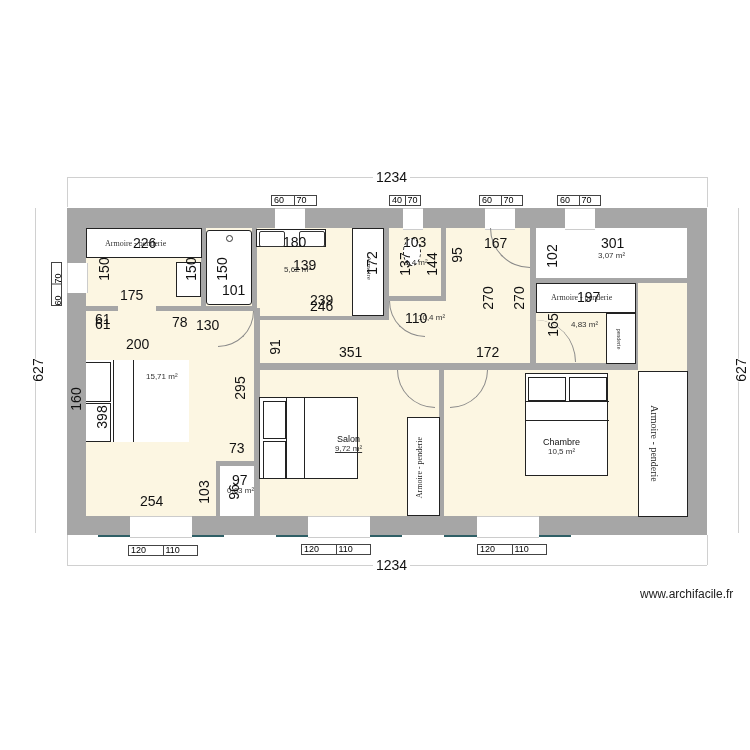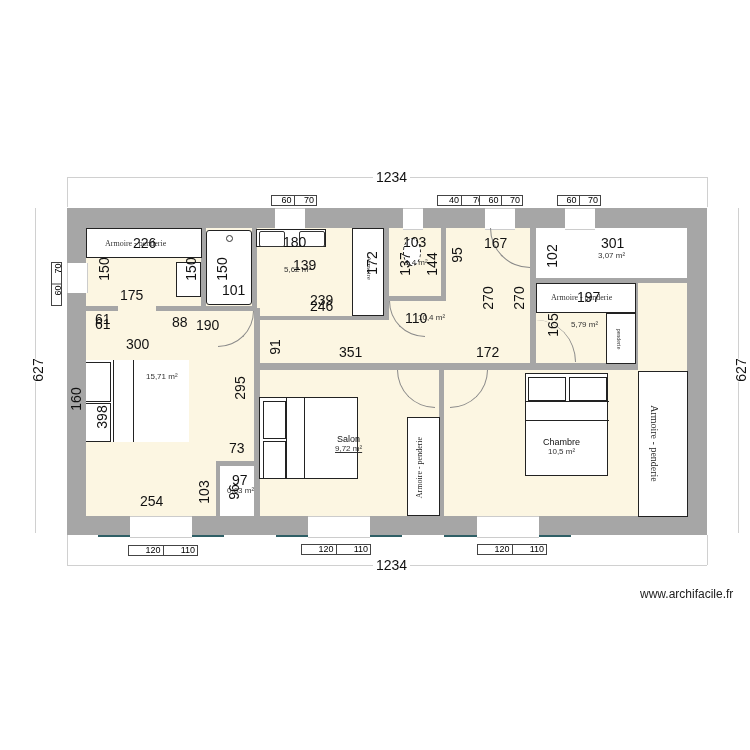--- a/index.html
+++ b/index.html
@@ -16,7 +16,7 @@
   .serif { font-family:"Liberation Serif", serif; }
   .ext-line { position:absolute; background:#d0d0d0; }
   .box-lbl { position:absolute; display:flex; border:1px solid #444; background:#fff; font-size:9px; line-height:9px; box-sizing:border-box; }
-  .box-lbl span { display:block; text-align:right; border-right:1px solid #444; padding:0 2px; }
+  .box-lbl span { display:block; text-align:left; border-right:1px solid #444; padding:0 2px; }
   .box-lbl span:last-child { border-right:none; }
   .winpane { position:absolute; background:#ffffff; border-top:1px solid #ccc; border-bottom:1px solid #ccc; }
   .sill { position:absolute; background:#2f5f66; height:2px; }

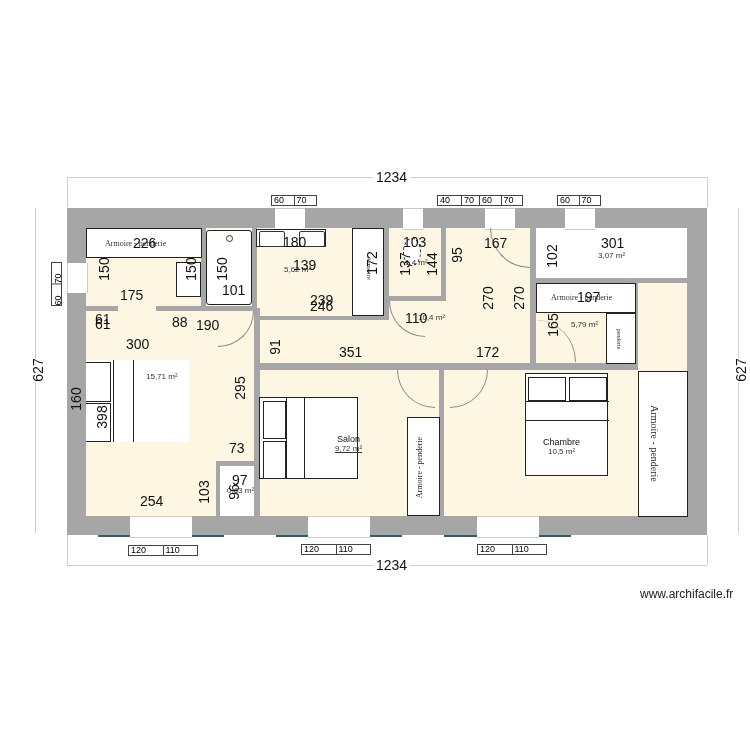--- a/index.html
+++ b/index.html
@@ -76,7 +76,7 @@
   <span style="width:20px;">70</span>
 </div>
 <div class="winpane" style="left:275px;top:208px;width:30px;height:20px;"></div>
-<div class="box-lbl" style="left:389px;top:195px;width:53px;height:11px;margin-left:48px;">
+<div class="box-lbl" style="left:389px;top:195px;width:32px;height:11px;">
   <span style="width:19px;">40</span>
   <span style="width:19px;">70</span>
 </div>

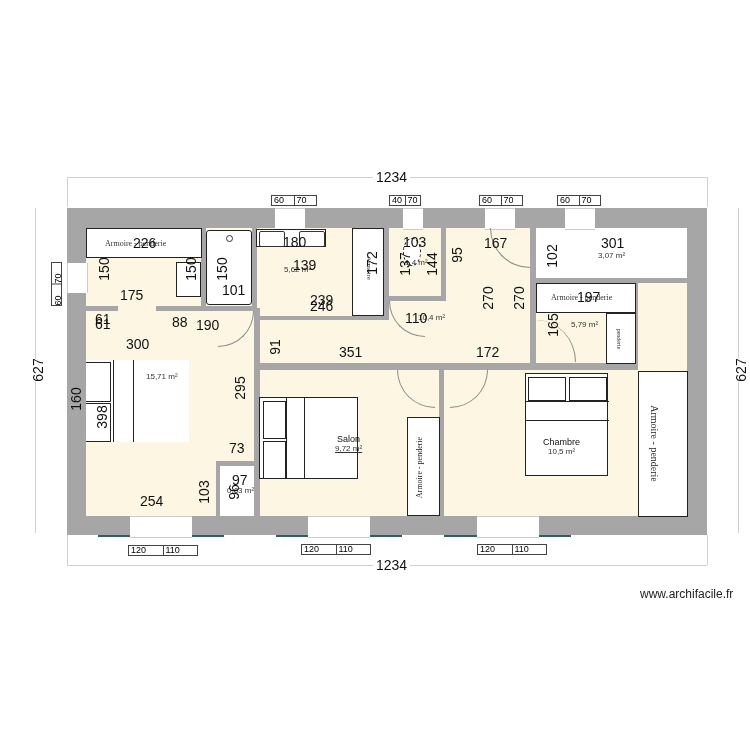--- a/index.html
+++ b/index.html
@@ -193,7 +193,7 @@
 <div class="dim" style="left:120px;top:288px;">175</div>
 <div class="dim" style="left:95px;top:312px;">61</div>
 <div class="dim" style="left:95px;top:317px;">61</div>
-<div class="dim" style="left:172px;top:315px;">88</div>
+<div class="dim" style="left:172px;top:315px;">78</div>
 <div class="dim" style="left:196px;top:318px;">190</div>
 <div class="dim" style="left:126px;top:337px;">300</div>
 <div class="dimv" style="left:90px;top:410px;">398</div>

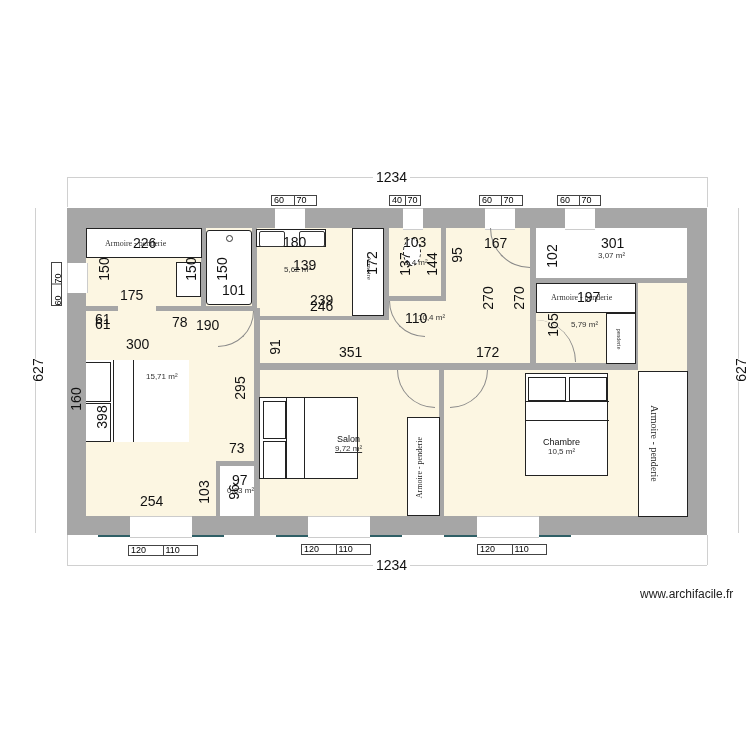--- a/index.html
+++ b/index.html
@@ -194,7 +194,7 @@
 <div class="dim" style="left:95px;top:312px;">61</div>
 <div class="dim" style="left:95px;top:317px;">61</div>
 <div class="dim" style="left:172px;top:315px;">78</div>
-<div class="dim" style="left:196px;top:318px;">190</div>
+<div class="dim" style="left:196px;top:318px;">130</div>
 <div class="dim" style="left:126px;top:337px;">300</div>
 <div class="dimv" style="left:90px;top:410px;">398</div>
 <div class="dimv" style="left:228px;top:381px;">295</div>

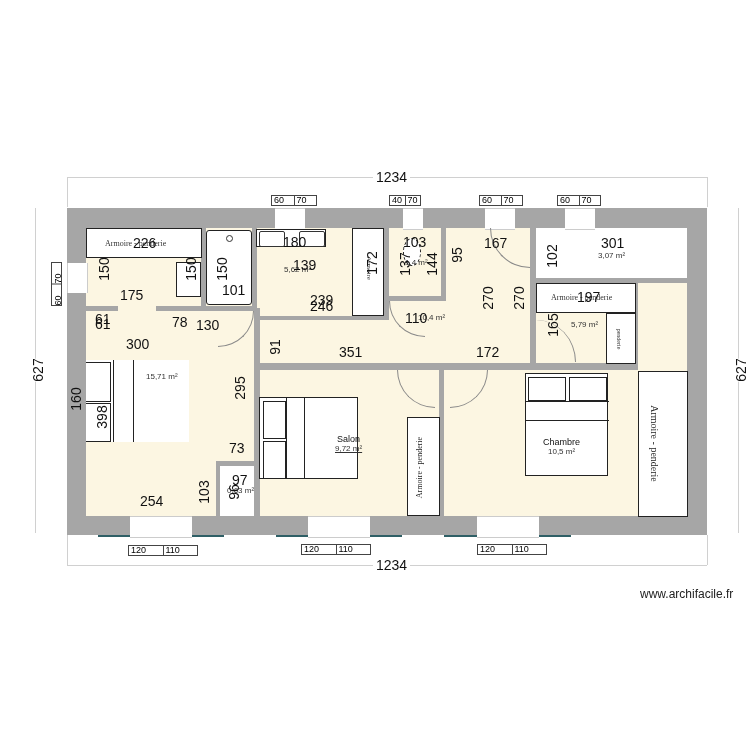--- a/index.html
+++ b/index.html
@@ -178,7 +178,7 @@
 <div class="area" style="left:405px;top:258px;">1,4 m²</div>
 <div class="area" style="left:418px;top:313px;">10,4 m²</div>
 <div class="area" style="left:598px;top:251px;">3,07 m²</div>
-<div class="area" style="left:571px;top:320px;">5,79 m²</div>
+<div class="area" style="left:571px;top:320px;">4,83 m²</div>
 <div class="area" style="left:227px;top:486px;">0,63 m²</div>
 <div class="rname" style="left:337px;top:434px;">Salon</div>
 <div class="area" style="left:335px;top:444px;text-decoration:underline;">9,72 m²</div>

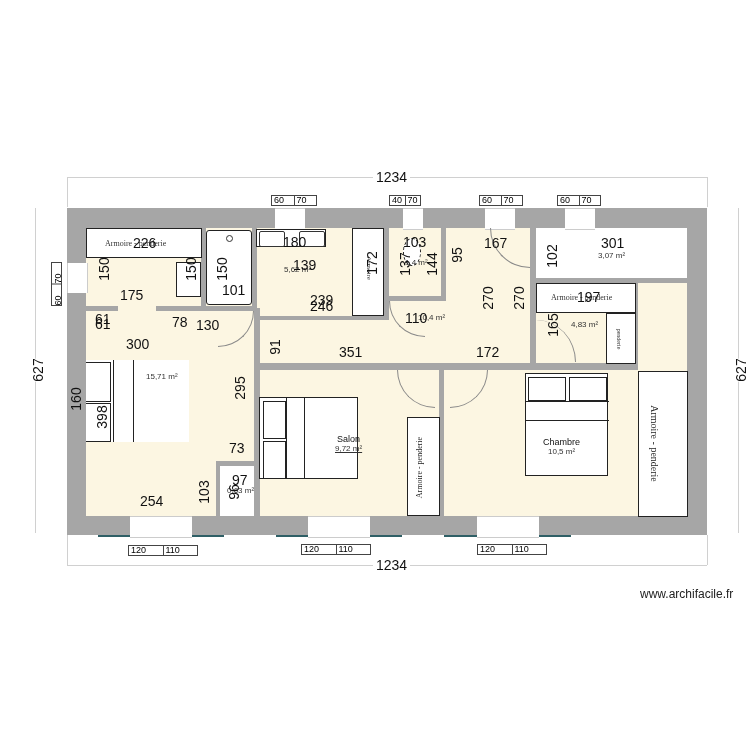--- a/index.html
+++ b/index.html
@@ -195,7 +195,7 @@
 <div class="dim" style="left:95px;top:317px;">61</div>
 <div class="dim" style="left:172px;top:315px;">78</div>
 <div class="dim" style="left:196px;top:318px;">130</div>
-<div class="dim" style="left:126px;top:337px;">300</div>
+<div class="dim" style="left:126px;top:337px;">200</div>
 <div class="dimv" style="left:90px;top:410px;">398</div>
 <div class="dimv" style="left:228px;top:381px;">295</div>
 <div class="dim" style="left:229px;top:441px;">73</div>

